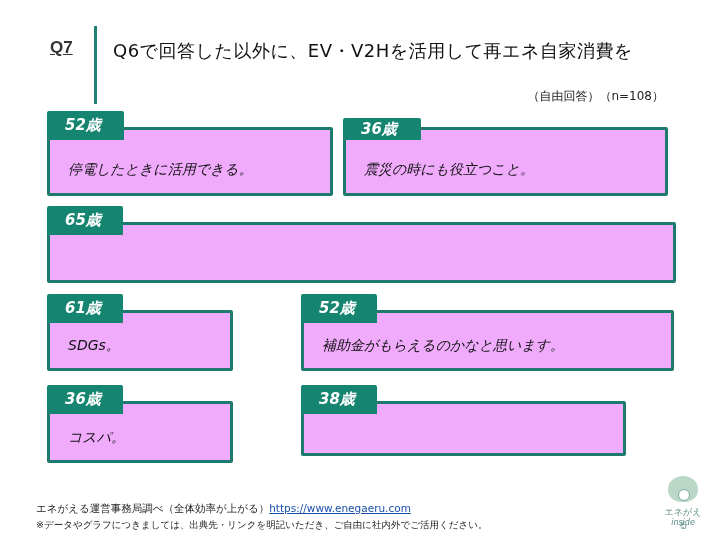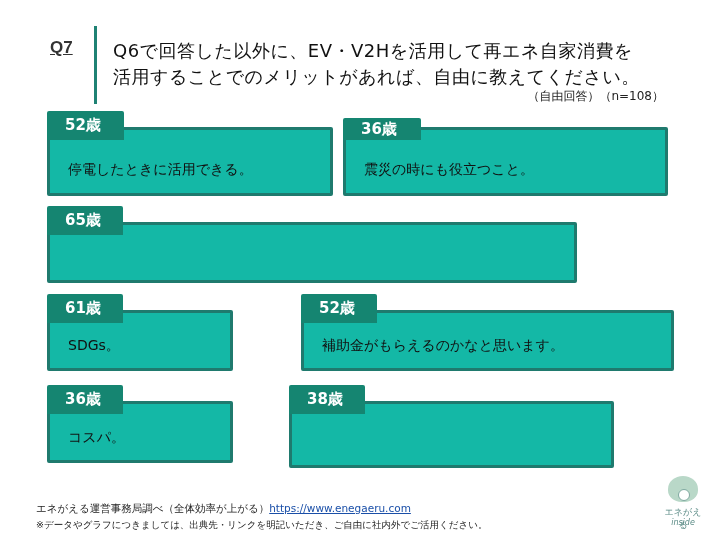--- a/index.html
+++ b/index.html
@@ -27,7 +27,6 @@
 <div class="q-divider"></div>
 <div class="q-text">
   <div>Q6で回答した以外に、EV・V2Hを活用して再エネ自家消費を</div>
-  <div>活用することでのメリットがあれば、自由に教えてください。</div>
 </div>
 <div class="q-meta">（自由回答）（n=108）</div>
 

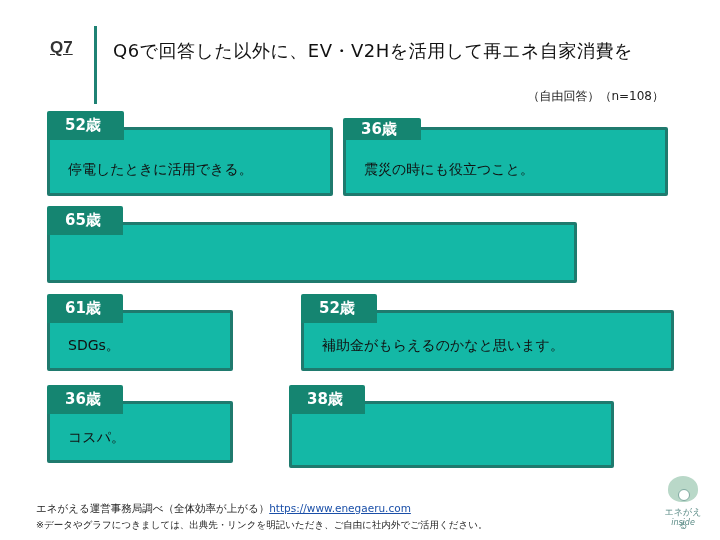--- a/index.html
+++ b/index.html
@@ -8,7 +8,7 @@
   .q-divider{position:absolute;left:94px;top:26px;width:3px;height:78px;background:#1f8274;}
   .q-text{position:absolute;left:113px;top:38px;font-size:18px;line-height:26px;color:#111;letter-spacing:0.5px;}
   .q-meta{position:absolute;right:56px;top:88px;font-size:12px;color:#222;}
-  .card{position:absolute;border:3px solid #1f7a6e;background:#14b8a6;box-sizing:border-box;border-radius:2px;}
+  .card{position:absolute;border:3px solid #1f7a6e;background:#f0abfc;box-sizing:border-box;border-radius:2px;font-style:italic;}
   .card .tab{position:absolute;left:-3px;top:-19px;height:29px;background:#158571;color:#fff;font-weight:bold;font-size:15px;line-height:28px;padding-left:18px;box-sizing:border-box;border-radius:2px 2px 0 0;font-family:"DejaVu Sans",sans-serif;}
   .card .body{position:absolute;left:18px;font-size:14px;color:#111;white-space:nowrap;}
   .footer-1{position:absolute;left:36px;top:502px;font-size:10.5px;color:#222;}

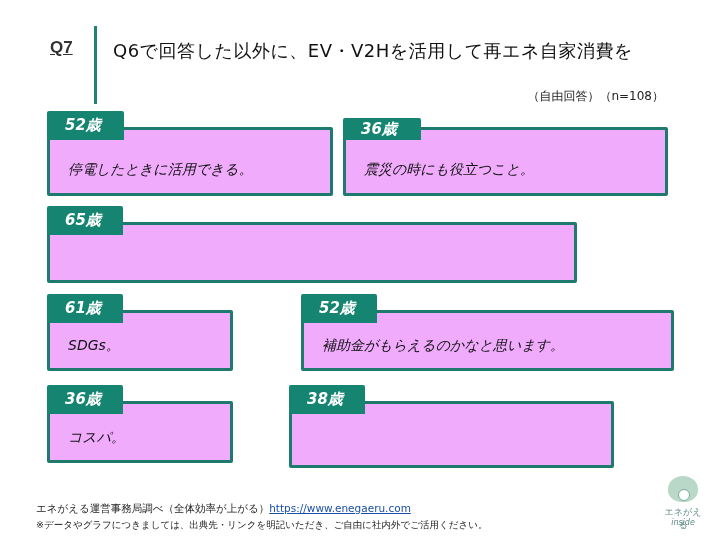--- a/index.html
+++ b/index.html
@@ -39,7 +39,7 @@
   <div class="body" style="top:31px;">震災の時にも役立つこと。</div>
 </div>
 
-<div class="card" style="left:47px;top:222px;width:530px;height:61px;">
+<div class="card" style="left:47px;top:222px;width:629px;height:61px;">
   <div class="tab" style="width:76px;">65歳</div>
 </div>
 

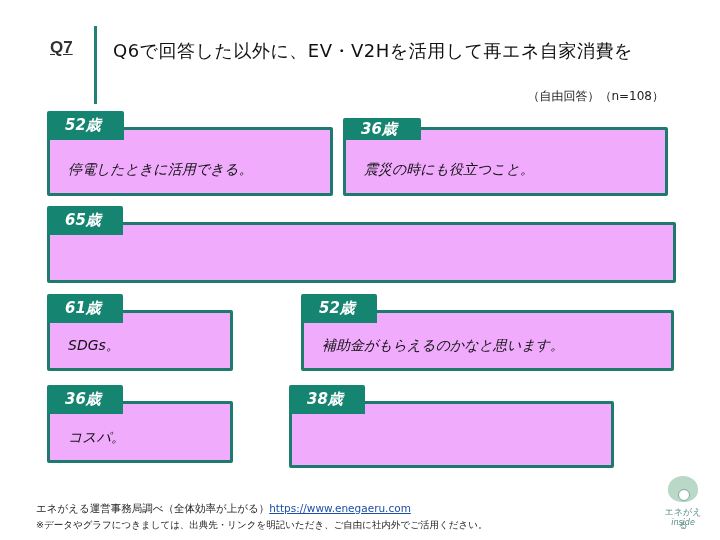--- a/index.html
+++ b/index.html
@@ -56,7 +56,7 @@
   <div class="tab" style="width:76px;">36歳</div>
   <div class="body" style="top:25px;">コスパ。</div>
 </div>
-<div class="card" style="left:289px;top:401px;width:325px;height:67px;">
+<div class="card" style="left:301px;top:401px;width:325px;height:55px;">
   <div class="tab" style="width:76px;">38歳</div>
 </div>
 

